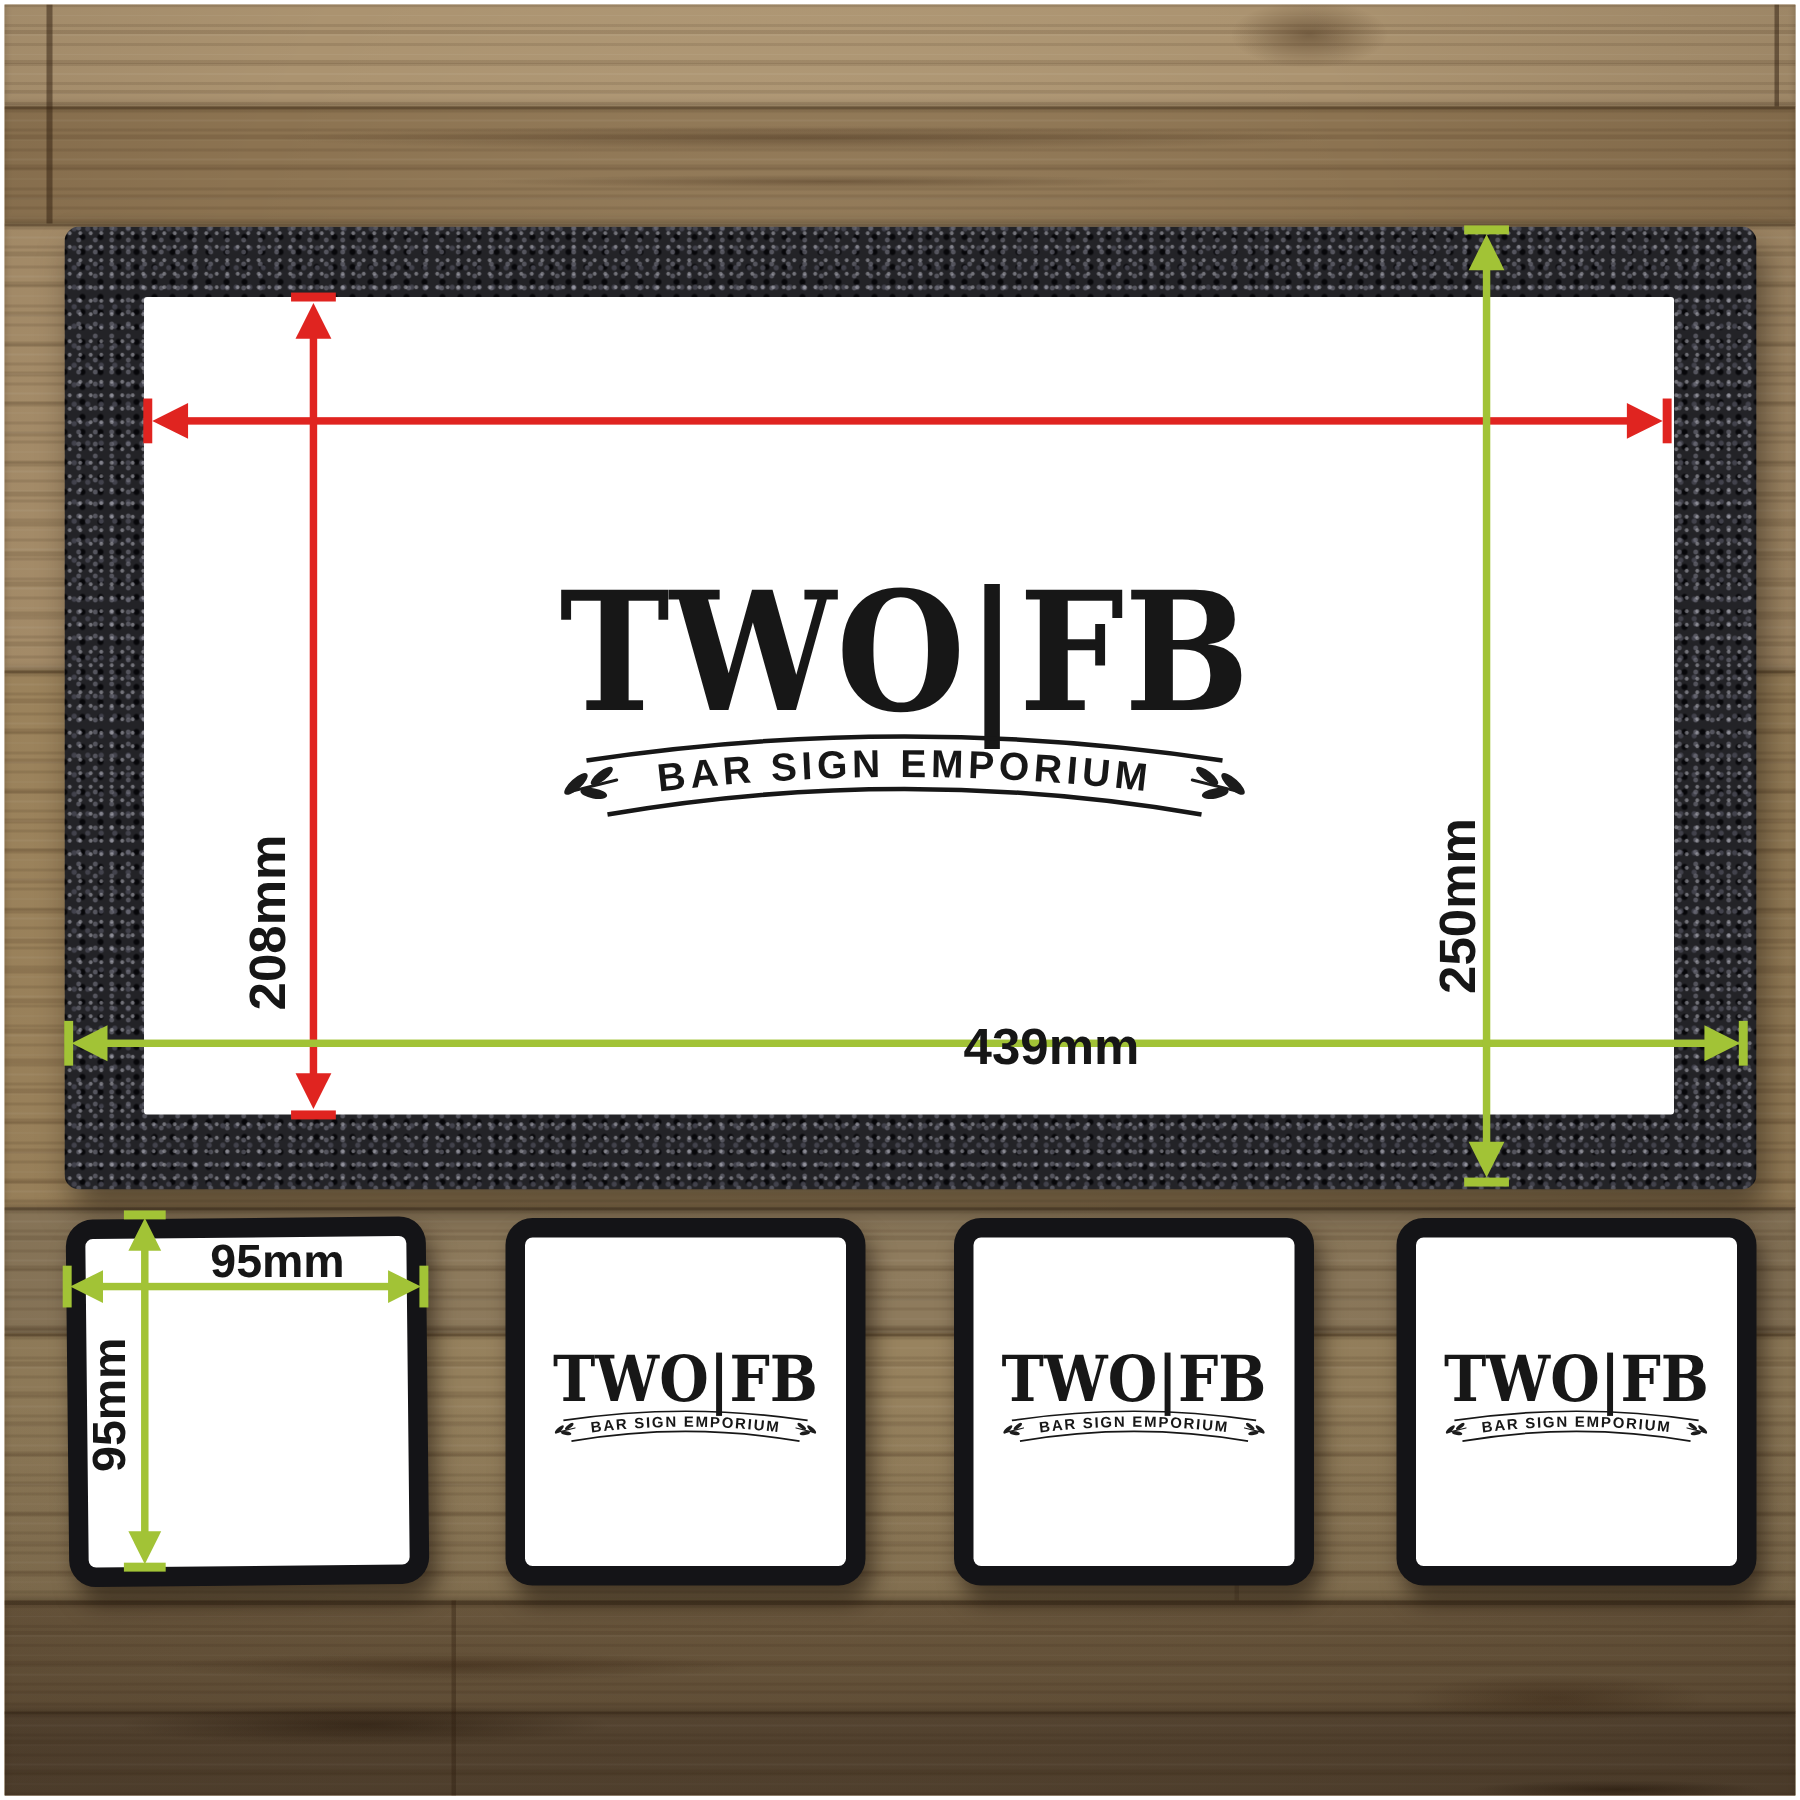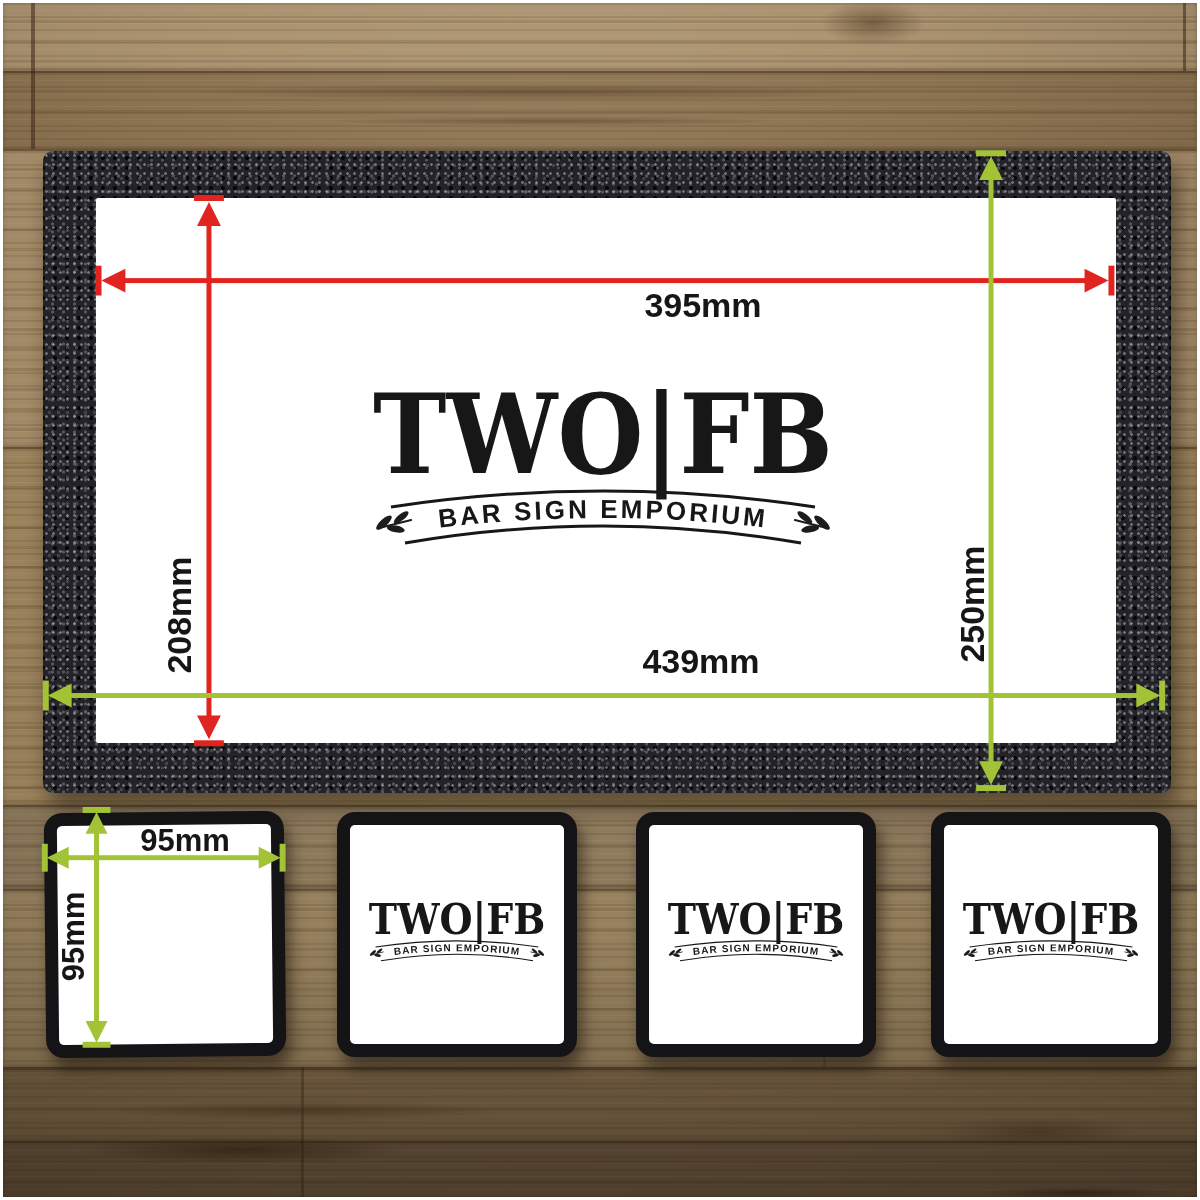--- a/index.html
+++ b/index.html
@@ -282,7 +282,6 @@
     </g>
   </svg>
 
-  <div class="dim-label" style="left:560px;top:284px;width:280px;">395mm</div>
   <div class="dim-label rot" style="left:96px;top:594px;width:160px;">208mm</div>
   <div class="dim-label" style="left:558px;top:640px;width:280px;">439mm</div>
   <div class="dim-label rot" style="left:889px;top:583px;width:160px;">250mm</div>

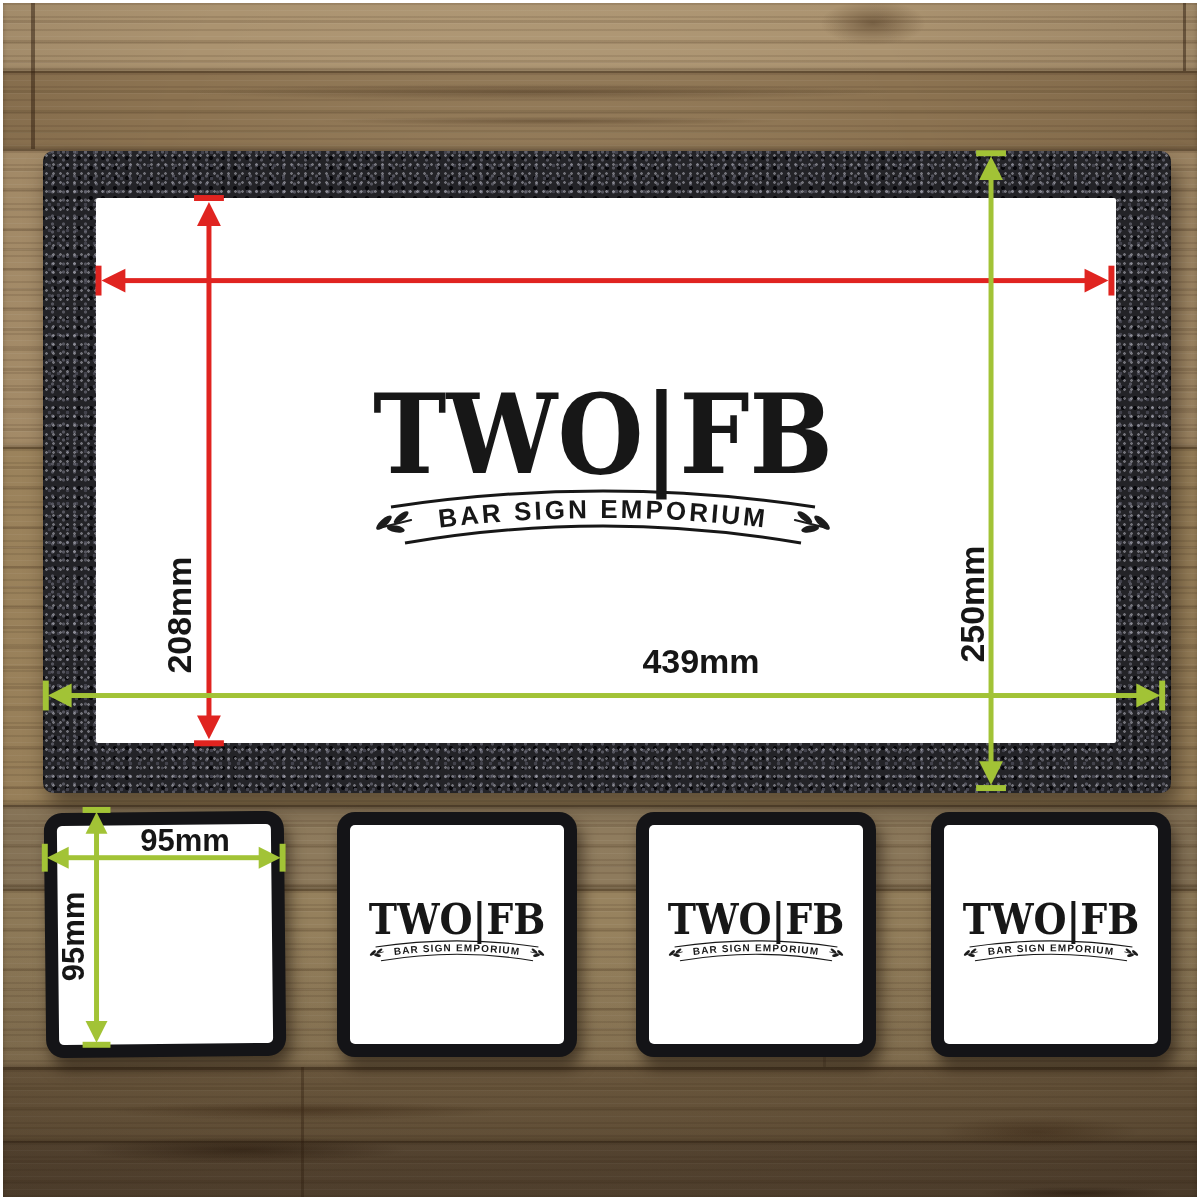--- a/index.html
+++ b/index.html
@@ -283,7 +283,7 @@
   </svg>
 
   <div class="dim-label rot" style="left:96px;top:594px;width:160px;">208mm</div>
-  <div class="dim-label" style="left:558px;top:640px;width:280px;">439mm</div>
+  <div class="dim-label" style="left:558px;top:677px;width:280px;">439mm</div>
   <div class="dim-label rot" style="left:889px;top:583px;width:160px;">250mm</div>
   <div class="dim-label small" style="left:102px;top:821px;width:160px;">95mm</div>
   <div class="dim-label small rot" style="left:-10px;top:917px;width:160px;">95mm</div>

